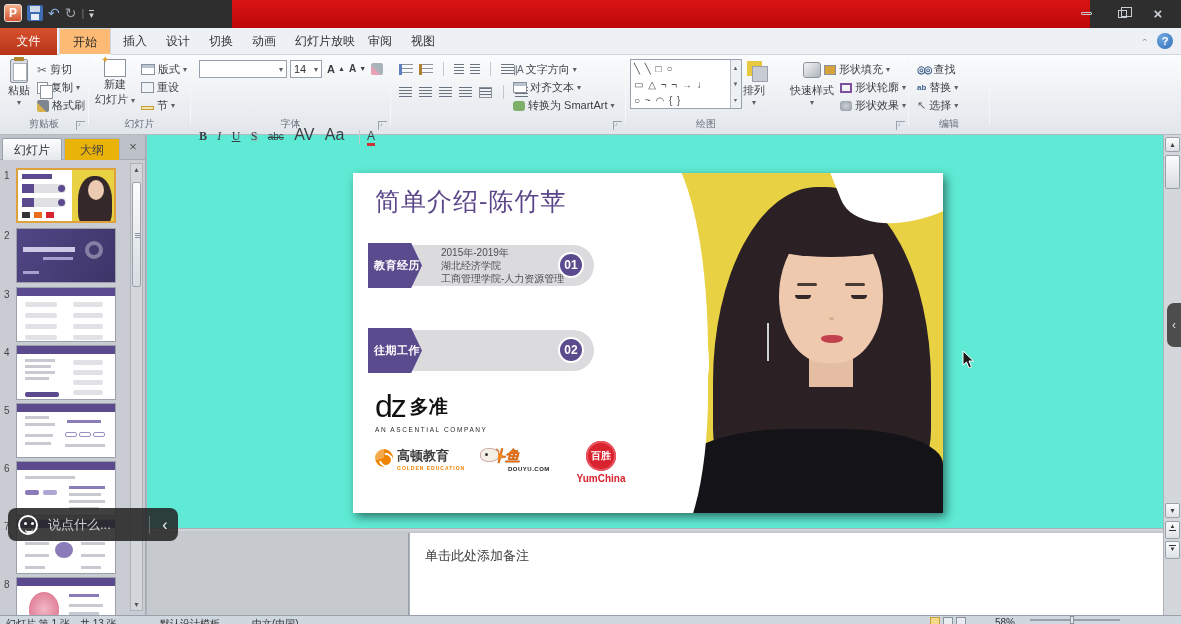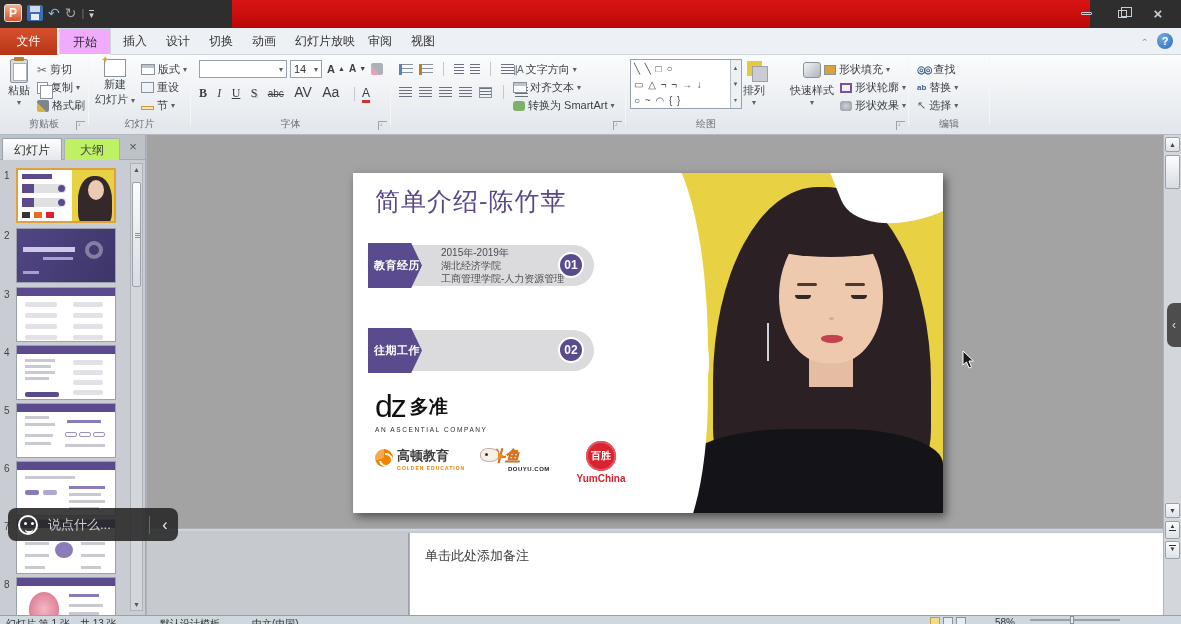--- a/index.html
+++ b/index.html
@@ -30,7 +30,7 @@
   .tabrow { position:absolute; left:0; top:28px; width:1181px; height:27px; background:#edf0f4; border-bottom:1px solid #cfd5dc; z-index:40; }
   .file-tab { position:absolute; left:0; top:0; width:57px; height:27px; background:linear-gradient(#d8512e,#b53517); color:#fff; text-align:center; line-height:26px; font-size:12px; }
   .tab { position:absolute; top:0; height:27px; line-height:26px; padding:0 13px; color:#333; font-size:12px; }
-  .tab.active { background:#f0abfc; border:1px solid #cfd5dc; border-bottom:1px solid #fafbfc; color:#2b2b2b; }
+  .tab.active { background:#fdba74; border:1px solid #cfd5dc; border-bottom:1px solid #fafbfc; color:#2b2b2b; }
   .ribbon-collapse { position:absolute; right:32px; top:8px; color:#7e8791; font-size:10px; transform:scaleY(.7); }
   .help-btn { position:absolute; right:8px; top:5px; width:16px; height:16px; border-radius:50%; background:radial-gradient(circle at 35% 30%,#6fa8e0,#2f6db8); color:#fff; font-size:11px; font-weight:bold; text-align:center; line-height:16px; }
 

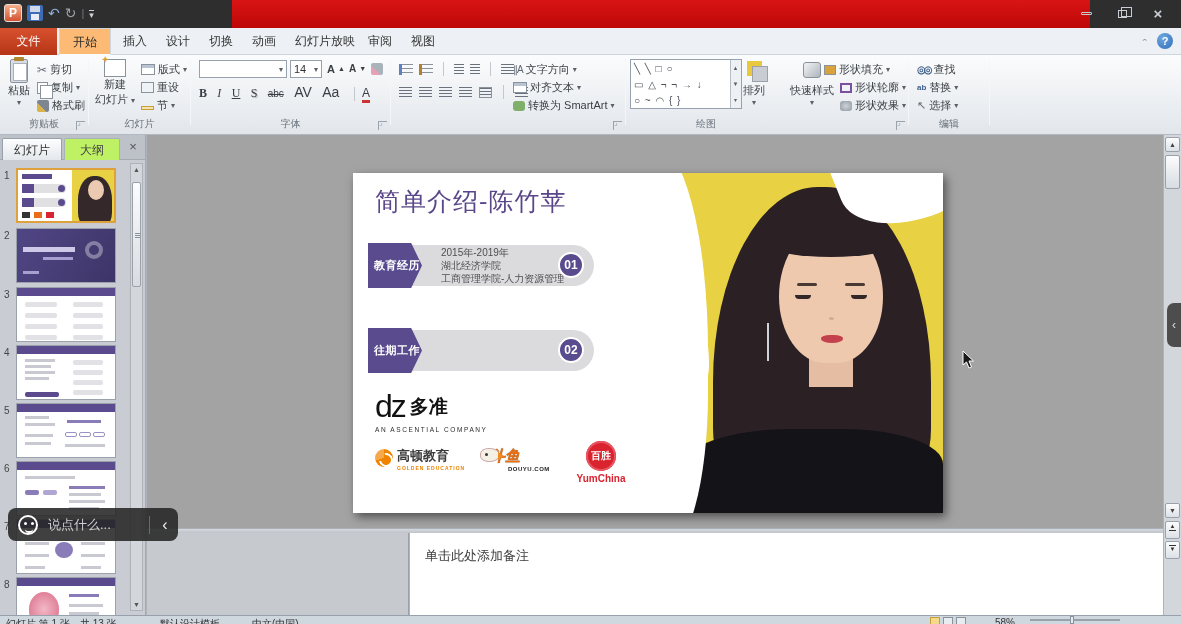--- a/index.html
+++ b/index.html
@@ -64,7 +64,7 @@
   .fbtn.u { text-decoration:underline; font-family:"Liberation Serif",serif; }
   .fbtn.s { font-family:"Liberation Serif",serif; text-shadow:1px 1px 1px #aaa; }
   .fbtn.strike { text-decoration:line-through; font-size:10px; }
-  .fbtn.small { font-size:14px; }
+  .fbtn.small { font-size:16px;margin-top:42px; }
   .fcolor { border-bottom:3px solid #c33; }
   .vsep { display:inline-block; width:1px; height:14px; background:#c2c8d0; margin:0 4px; vertical-align:middle; }
   .ic-lines { display:inline-block; width:13px; height:11px; background:repeating-linear-gradient(#6a7280 0 1px,transparent 1px 3px); }

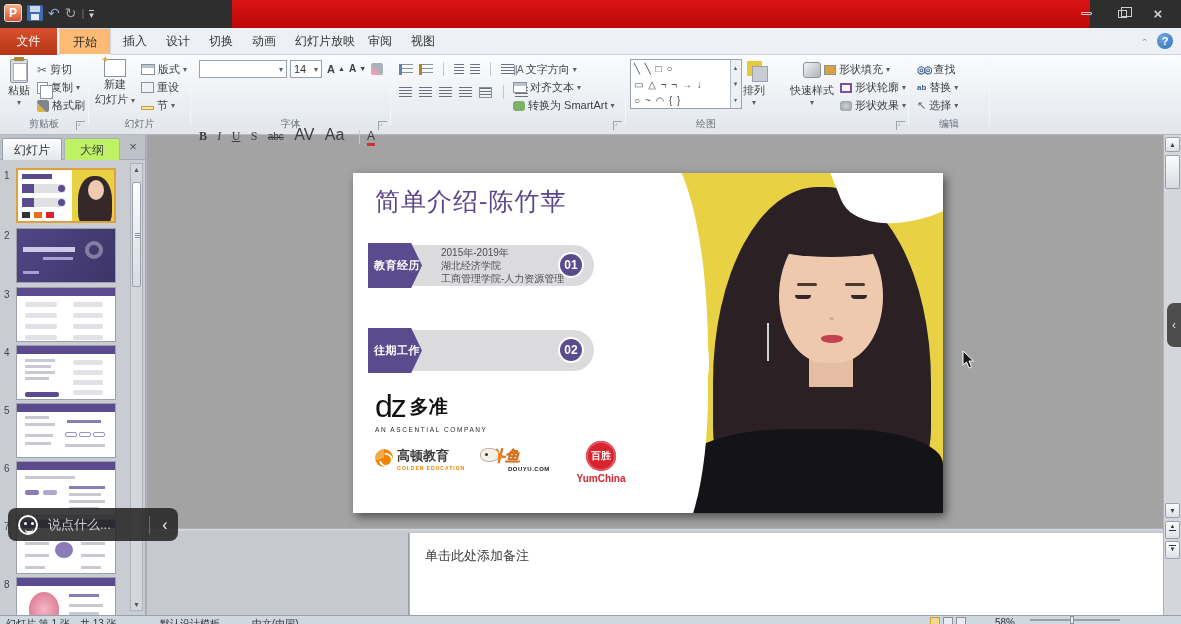--- a/index.html
+++ b/index.html
@@ -88,7 +88,7 @@
   .panel-header { position:absolute; left:0; top:0; width:100%; height:25px; background:#bdc2c9; border-bottom:1px solid #a4aab2; }
   .ptab { position:absolute; top:3px; height:22px; font-size:12px; color:#333; text-align:center; line-height:22px; }
   .ptab.active { left:2px; width:60px; background:linear-gradient(#fdfdfe,#e4e8ec); border:1px solid #98a0ab; border-bottom:none; border-radius:2px 2px 0 0; }
-  .ptab.outline { left:64px; width:56px; background:#bef264; border:1px solid #aab0b9; border-bottom:none; border-radius:2px 2px 0 0; color:#444; }
+  .ptab.outline { left:64px; width:56px; background:#eab308; border:1px solid #aab0b9; border-bottom:none; border-radius:2px 2px 0 0; color:#444; }
   .panel-close { position:absolute; right:4px; top:4px; width:16px; height:16px; color:#555; font-size:13px; text-align:center; line-height:15px; }
   .thumb { position:absolute; left:0; width:146px; height:56px; }
   .tnum { position:absolute; left:4px; top:2px; font-size:10px; color:#444; }

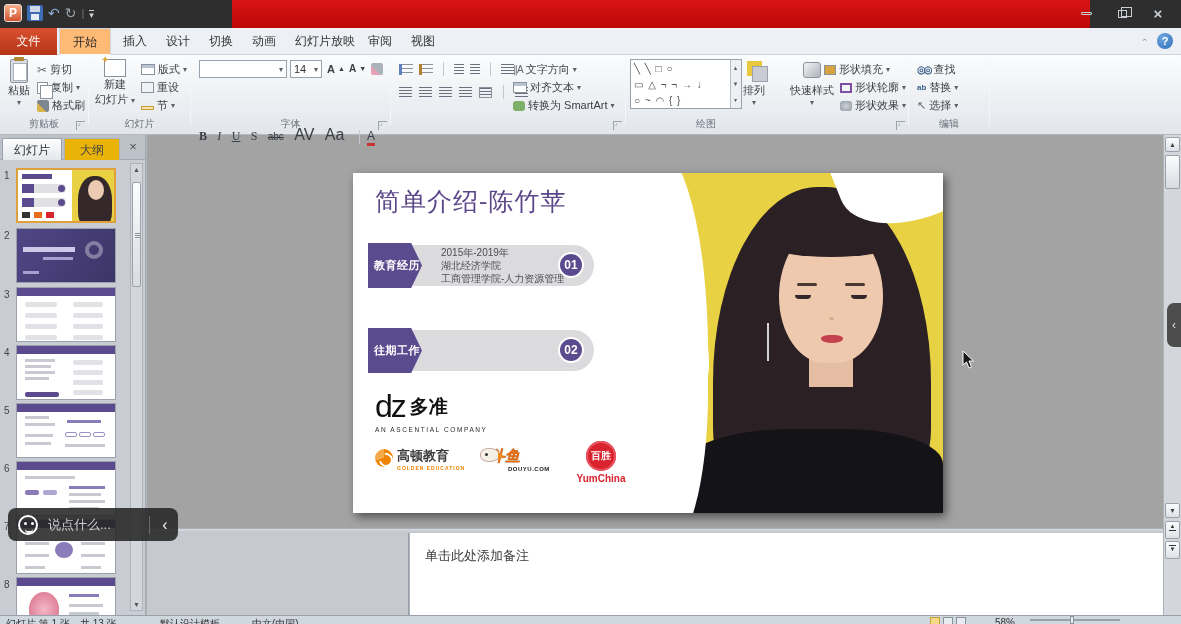--- a/index.html
+++ b/index.html
@@ -118,7 +118,7 @@
   .sarrow { position:absolute; left:0; width:100%; text-align:center; font-size:7px; color:#555; }
 
   
-  .workspace { position:absolute; left:147px; top:135px; width:1016px; height:393px; background:#a3a3a3; z-index:5; }
+  .workspace { position:absolute; left:147px; top:135px; width:1016px; height:393px; background:#5eead4; z-index:5; }
   .slide { position:absolute; left:206px; top:38px; width:590px; height:340px; background:#fff; box-shadow:3px 4px 9px rgba(0,0,0,.5); overflow:hidden; }
   .slide-title { position:absolute; left:22px; top:12px; font-family:"DejaVu Serif","Liberation Serif",serif; font-size:25px; color:#5a4688; letter-spacing:1px; }
   .info-row { position:absolute; left:0; width:300px; height:46px; }

